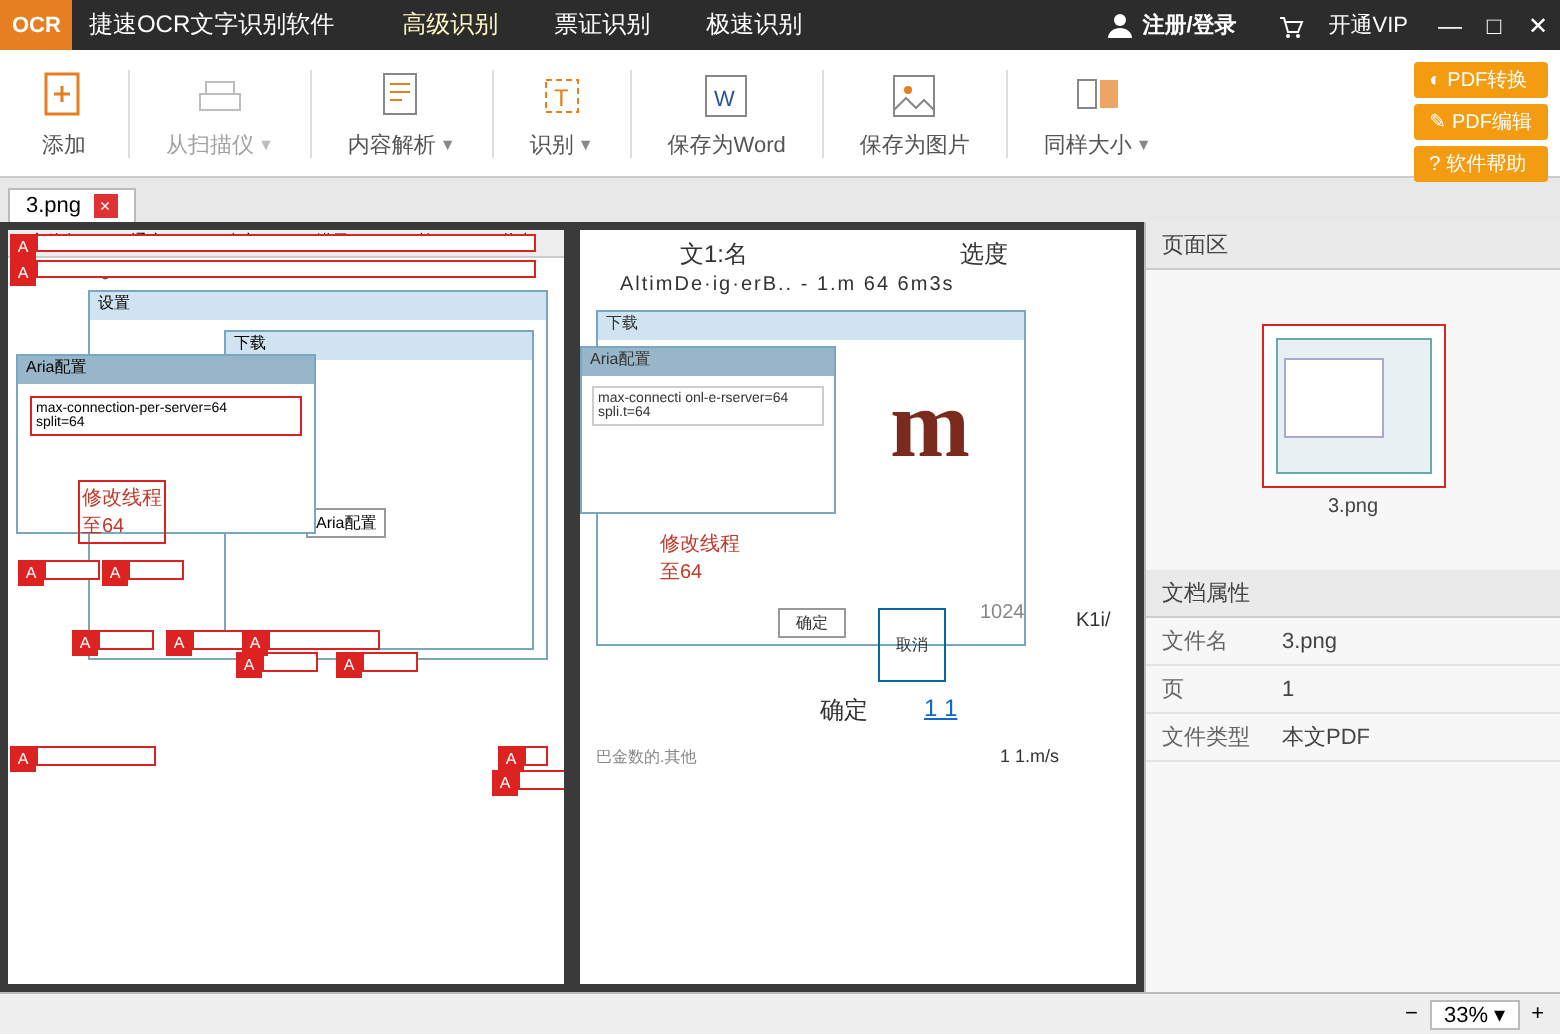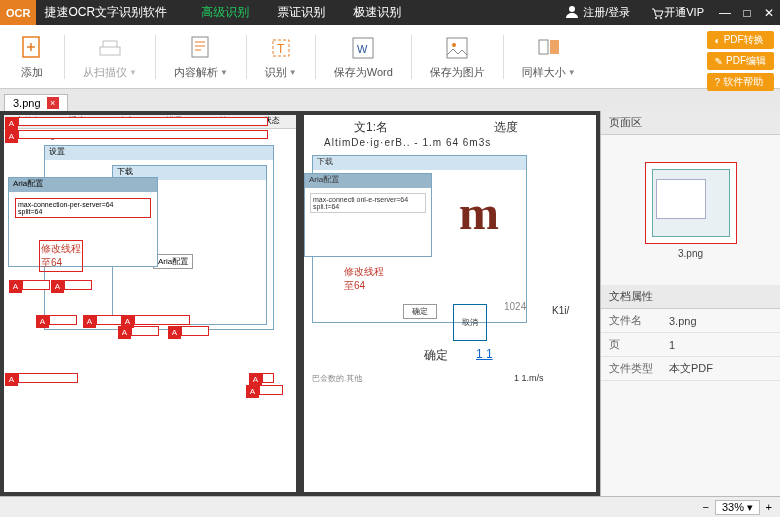--- a/index.html
+++ b/index.html
@@ -9,7 +9,7 @@
 .titlebar .appname { flex:0 0 auto; }
 .titlebar .tabs { display:flex; margin-left:20px; }
 .titlebar .tab { padding:4px 14px; cursor:pointer; font-size:12px; }
-.titlebar .tab.active { color:#22c55e; }
+.titlebar .tab.active { color:#fef9c3; }
 .titlebar .spacer { flex:1; }
 .titlebar .auth { display:flex;padding:0 10px; font-size:11px; }
 .titlebar .vip { display:flex;align-items:center; padding:0 10px; font-size:11px; }

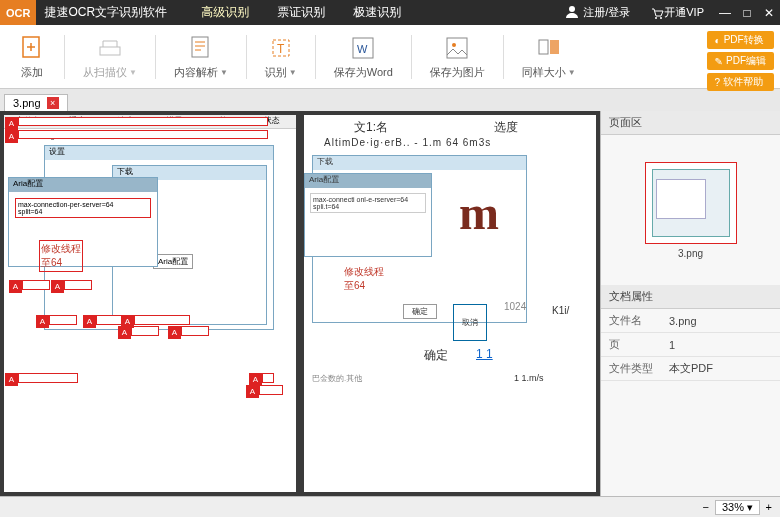--- a/index.html
+++ b/index.html
@@ -11,7 +11,7 @@
 .titlebar .tab { padding:4px 14px; cursor:pointer; font-size:12px; }
 .titlebar .tab.active { color:#fef9c3; }
 .titlebar .spacer { flex:1; }
-.titlebar .auth { display:flex;padding:0 10px; font-size:11px; }
+.titlebar .auth { display:flex;align-items:center; padding:0 10px; font-size:11px;font-weight:bold; }
 .titlebar .vip { display:flex;align-items:center; padding:0 10px; font-size:11px; }
 .titlebar .ctrls { display:flex; }
 .titlebar .ctrls div { width:22px; text-align:center; cursor:pointer; font-size:12px;}

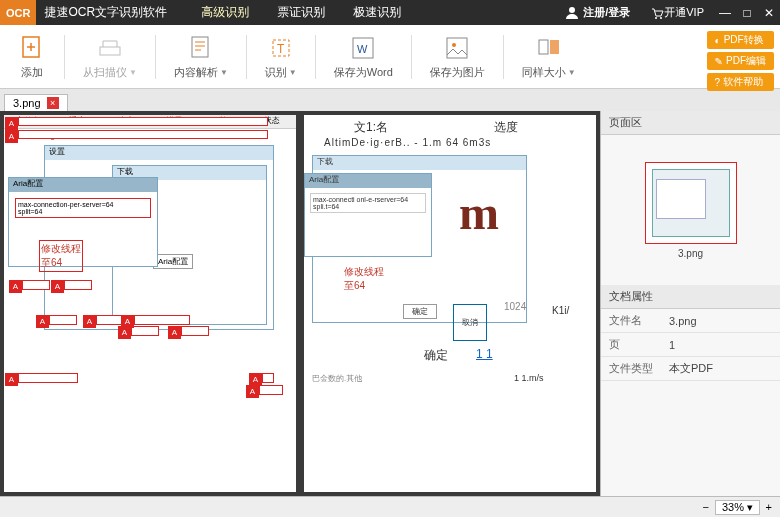--- a/index.html
+++ b/index.html
@@ -75,7 +75,7 @@
         <circle cx="6" cy="12" r="1" fill="#fff"></circle>
         <circle cx="11" cy="12" r="1" fill="#fff"></circle>
       </svg>
-    <span style="margin-left:0">开通VIP</span>
+    <span style="margin-left:12px">开通VIP</span>
   </div>
   <div class="ctrls">
     <div>—</div>

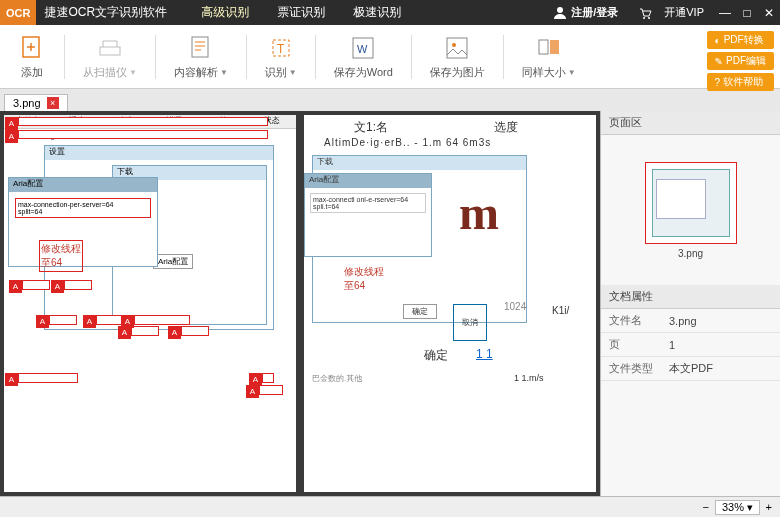--- a/index.html
+++ b/index.html
@@ -32,7 +32,7 @@
 
 .mark { position:absolute; background:#fff; border:1px solid #d22; font-size:9px; color:#333; }
 .mark .tag { position:absolute; left:-14px; top:-1px; width:13px; height:13px; background:#d22; color:#fff; font-size:8px; display:flex;align-items:center;justify-content:center;}
-.side { width:180px; background:#f7f7f7; border-left:1px solid #bbb; display:flex; flex-direction:column; font-size:11px; color:#444;}
+.side { width:208px; background:#f7f7f7; border-left:1px solid #bbb; display:flex; flex-direction:column; font-size:11px; color:#444;}
 .side .hdr { background:#eaeaea; padding:4px 8px; border-bottom:1px solid #ccc;}
 .side .thumbwrap { height:150px; display:flex; flex-direction:column; align-items:center; justify-content:center;}
 .side .thumb { width:92px; height:82px; background:#fff; border:1px solid #d22; position:relative;}

